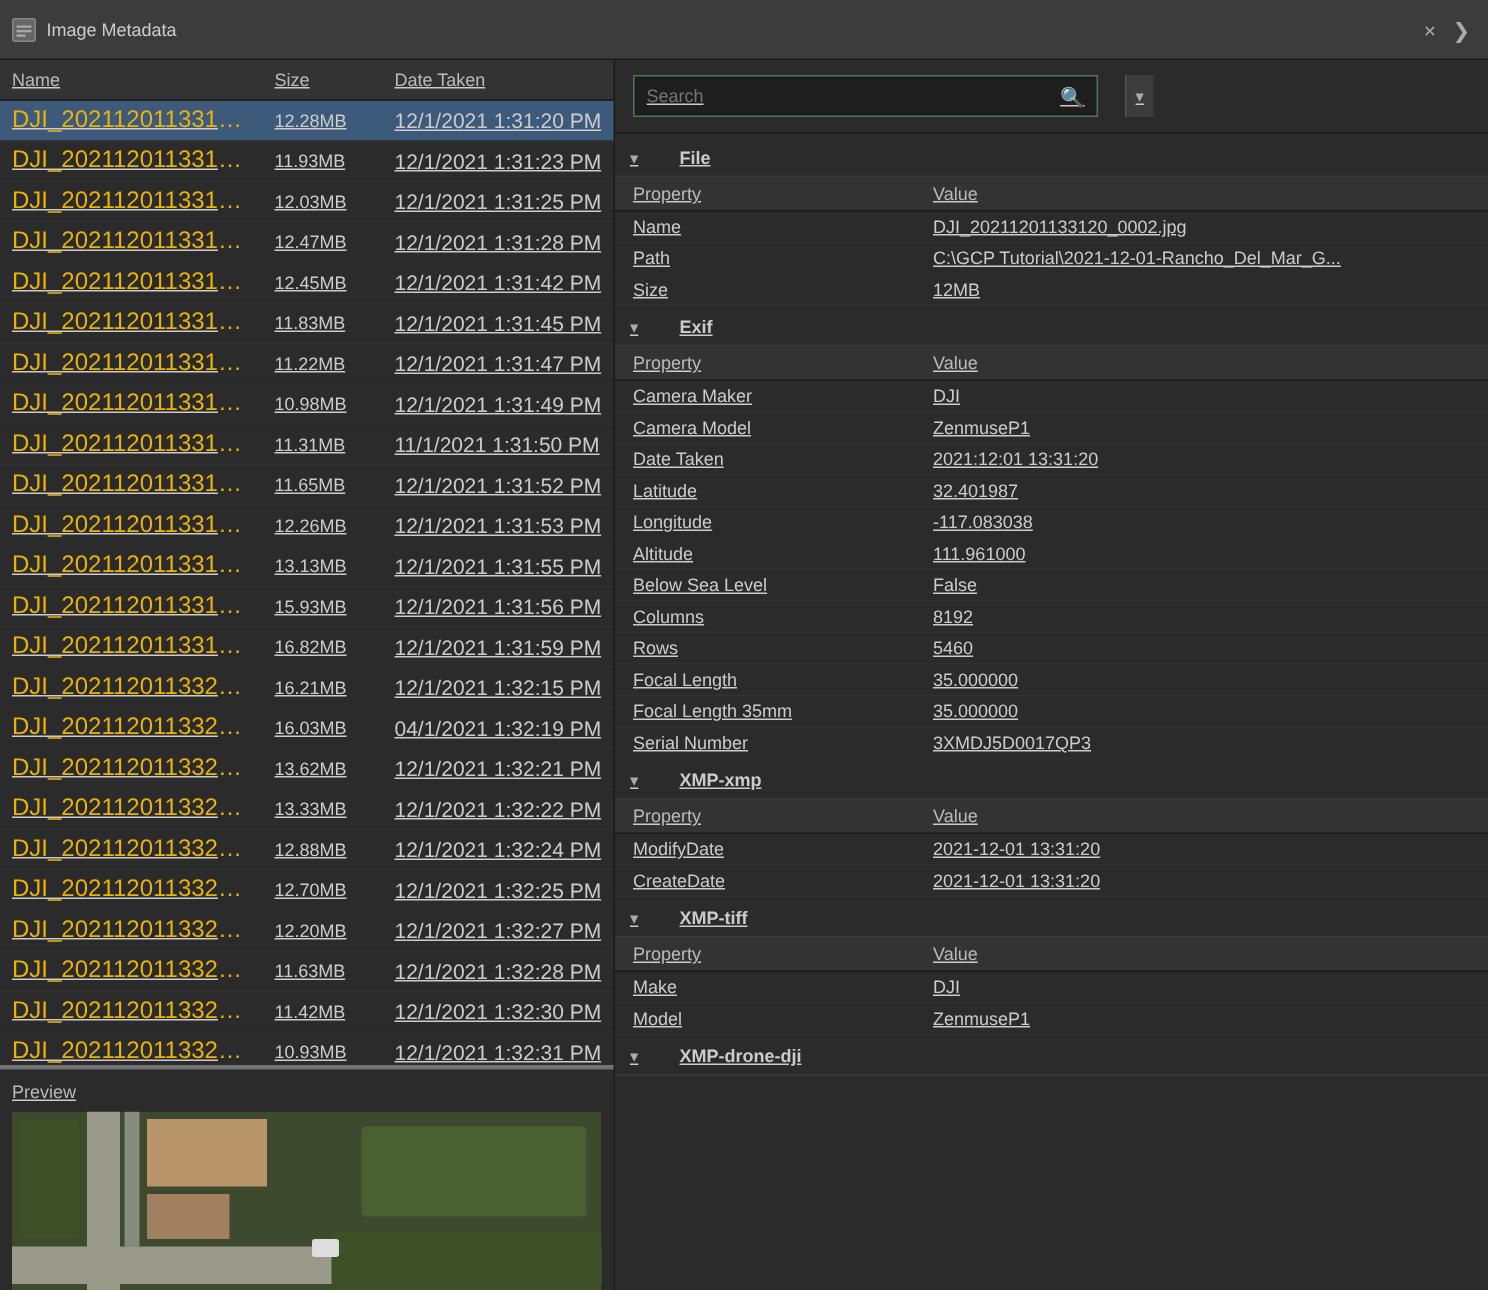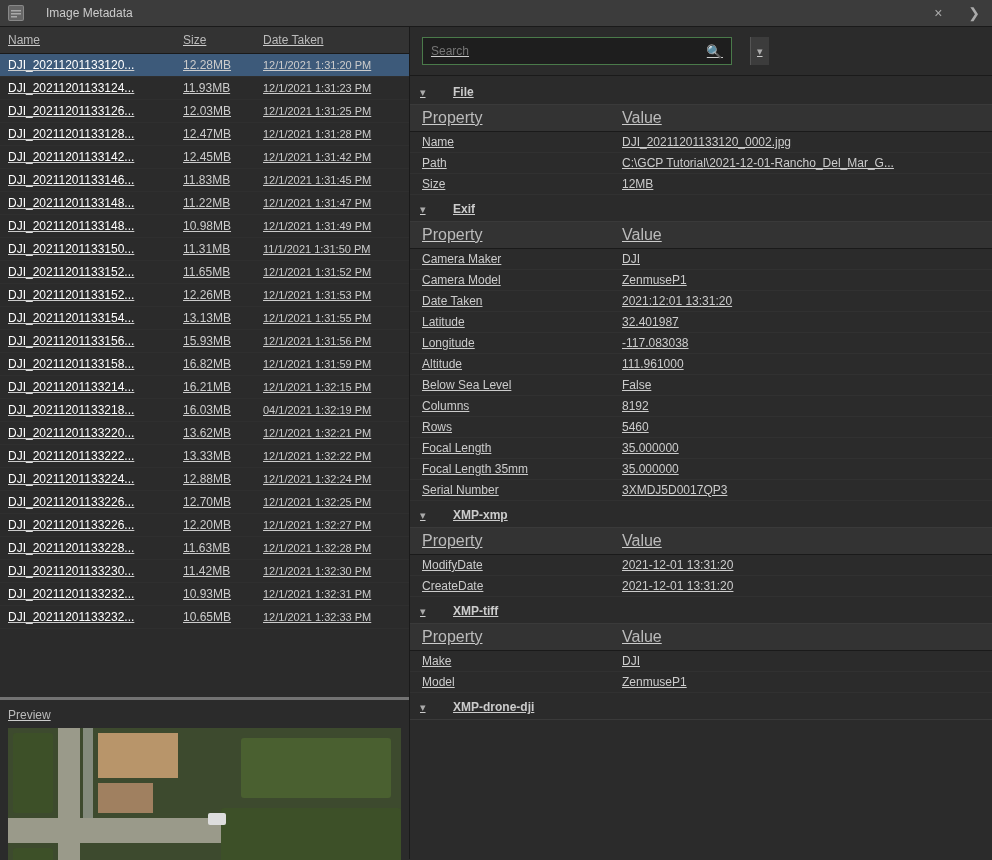--- a/index.html
+++ b/index.html
@@ -18,10 +18,10 @@
       display: flex;
       align-items: center;
       background: #3c3c3c;
-      height: 27px;
+      height: 40px;
       padding: 0 8px;
       border-bottom: 1px solid #1a1a1a;
-      gap: 22px;
+      gap: 7px;
     }
     .title-bar-icon {
       width: 16px;

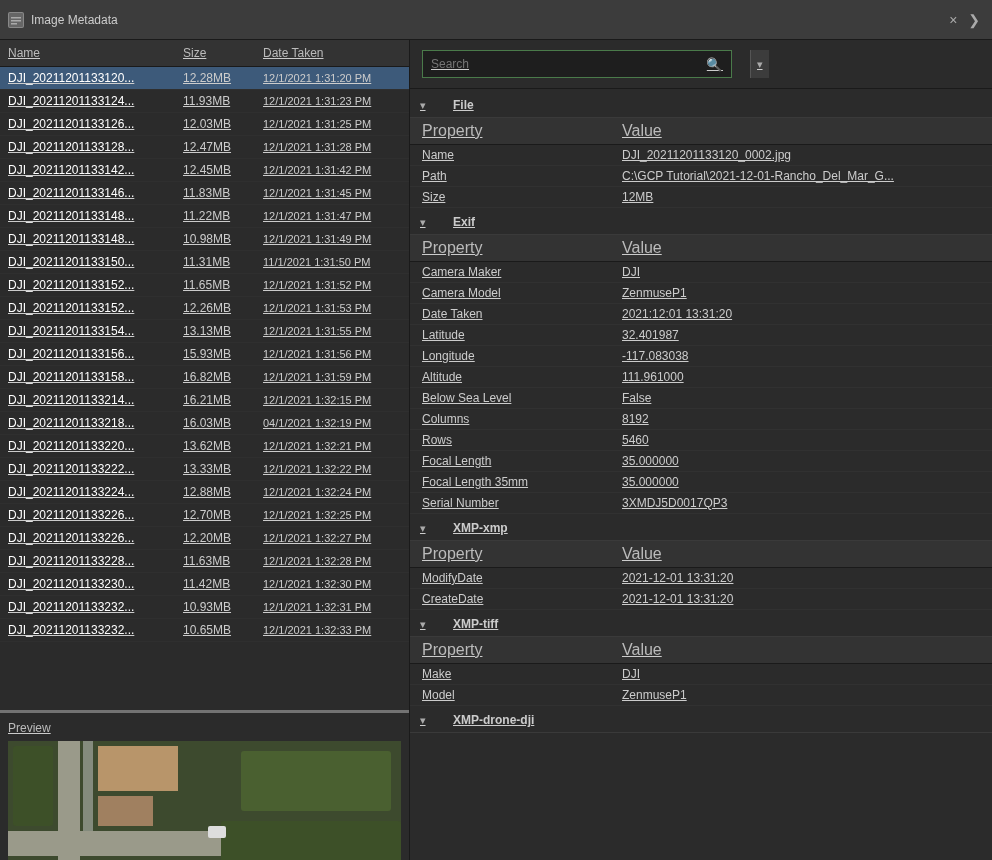--- a/index.html
+++ b/index.html
@@ -112,11 +112,11 @@
     .file-row-name {
       width: 175px;
       padding: 2px 8px;
-      color: #ffffff;
+      color: #eab308;
       white-space: nowrap;
       overflow: hidden;
       text-overflow: ellipsis;
-      font-size: 12px;
+      font-size: 16px;
     }
     .file-row-size {
       width: 80px;

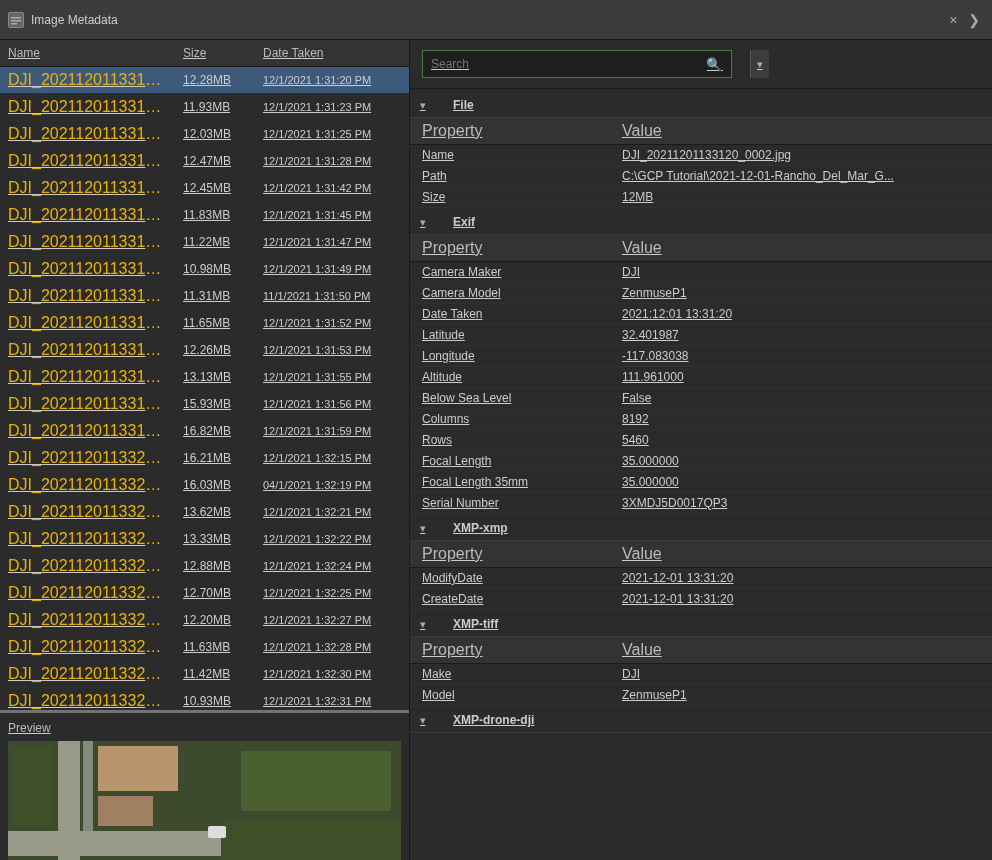--- a/index.html
+++ b/index.html
@@ -128,7 +128,7 @@
       flex: 1;
       padding: 2px 8px;
       color: #ccc;
-      font-size: 11px;
+      font-size: 14px;
     }
 
     

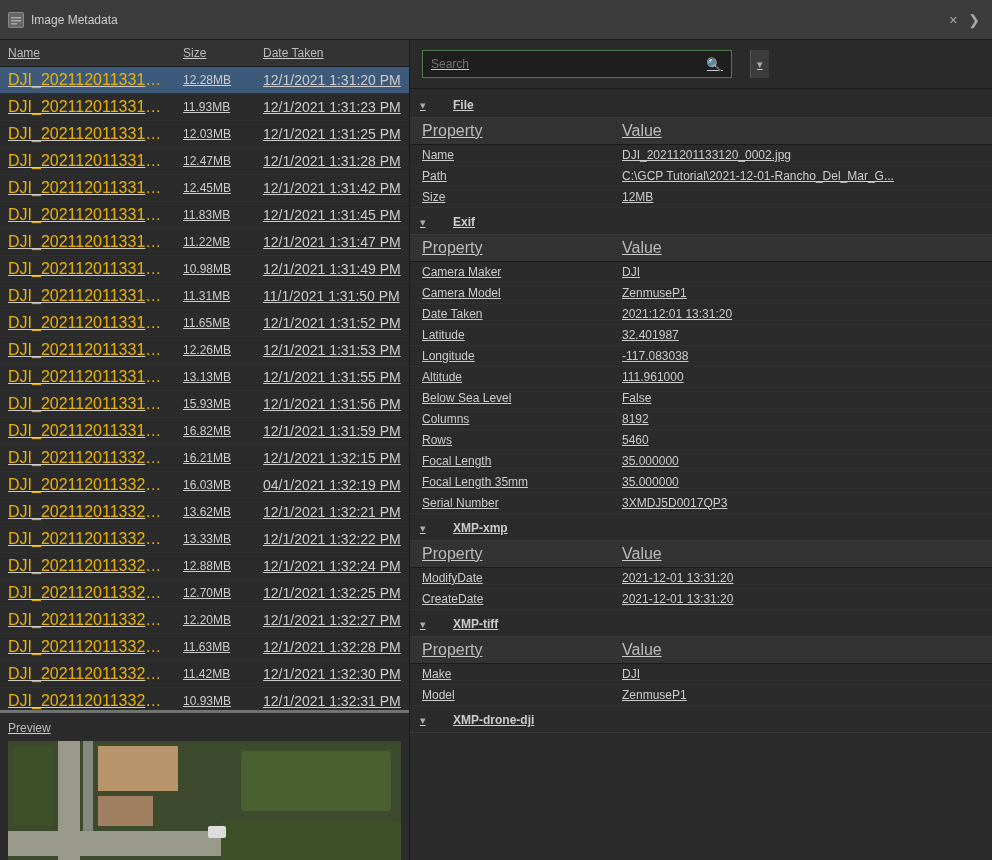--- a/index.html
+++ b/index.html
@@ -281,7 +281,7 @@
       text-align: left;
       padding: 4px 12px;
       color: #bbb;
-      font-size: 16px;
+      font-size: 12px;
       font-weight: normal;
       border-bottom: 1px solid #1a1a1a;
     }

